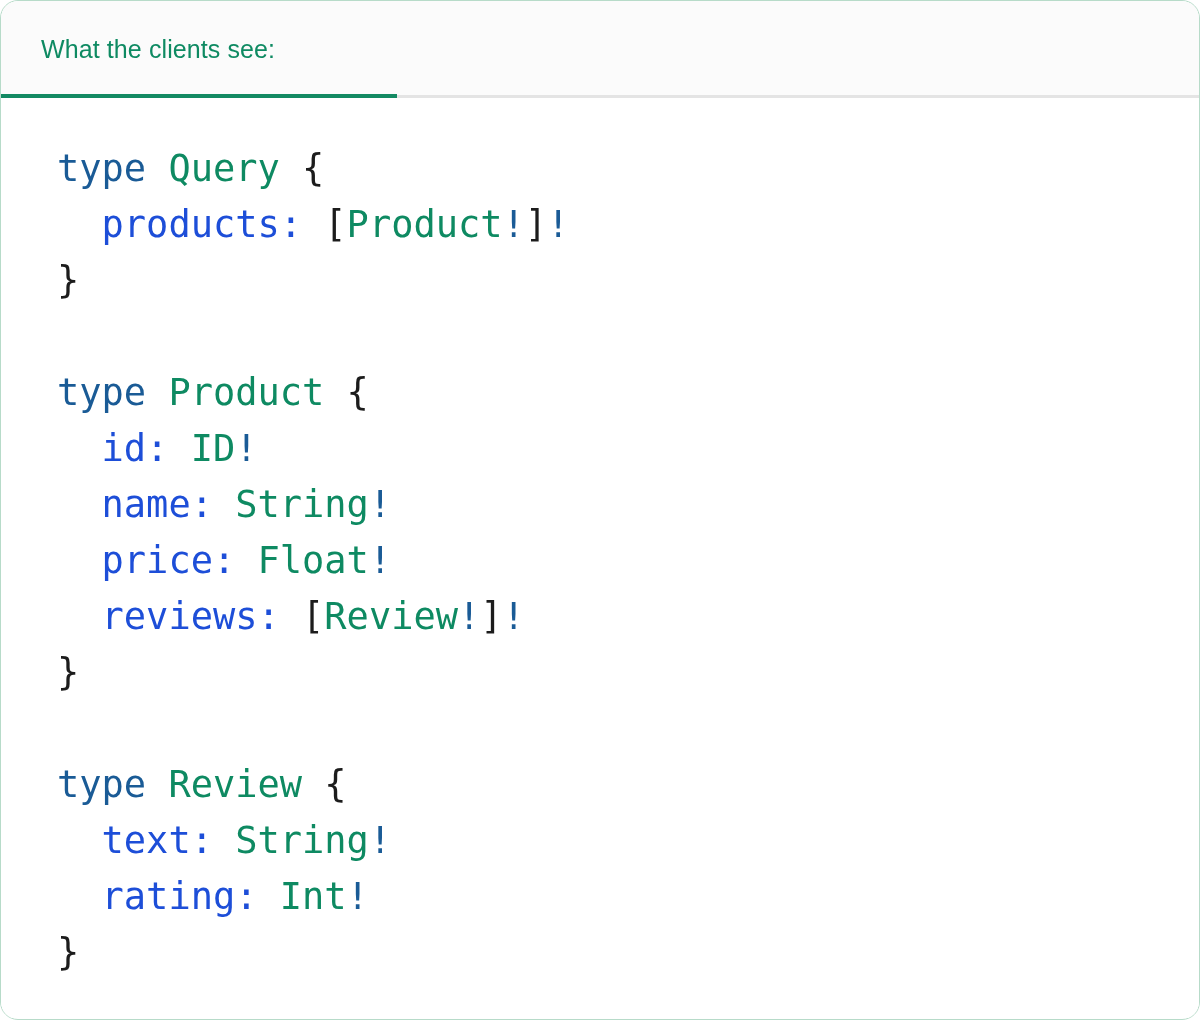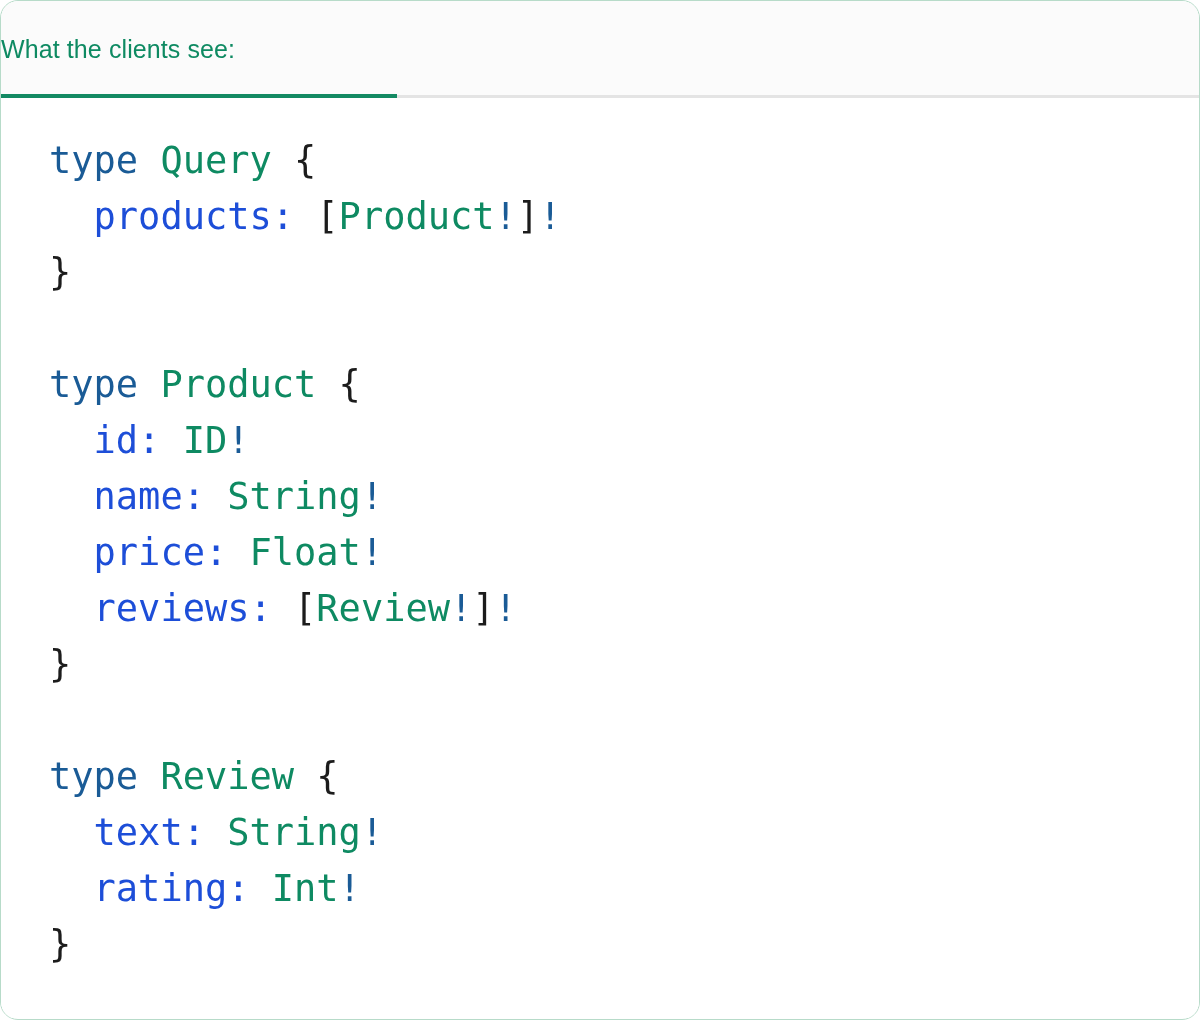--- a/index.html
+++ b/index.html
@@ -53,6 +53,7 @@
     display: flex;
     align-items: center;
     box-sizing: border-box;
+    padding-left: 40px;
     background: transparent;
     cursor: pointer;
   }

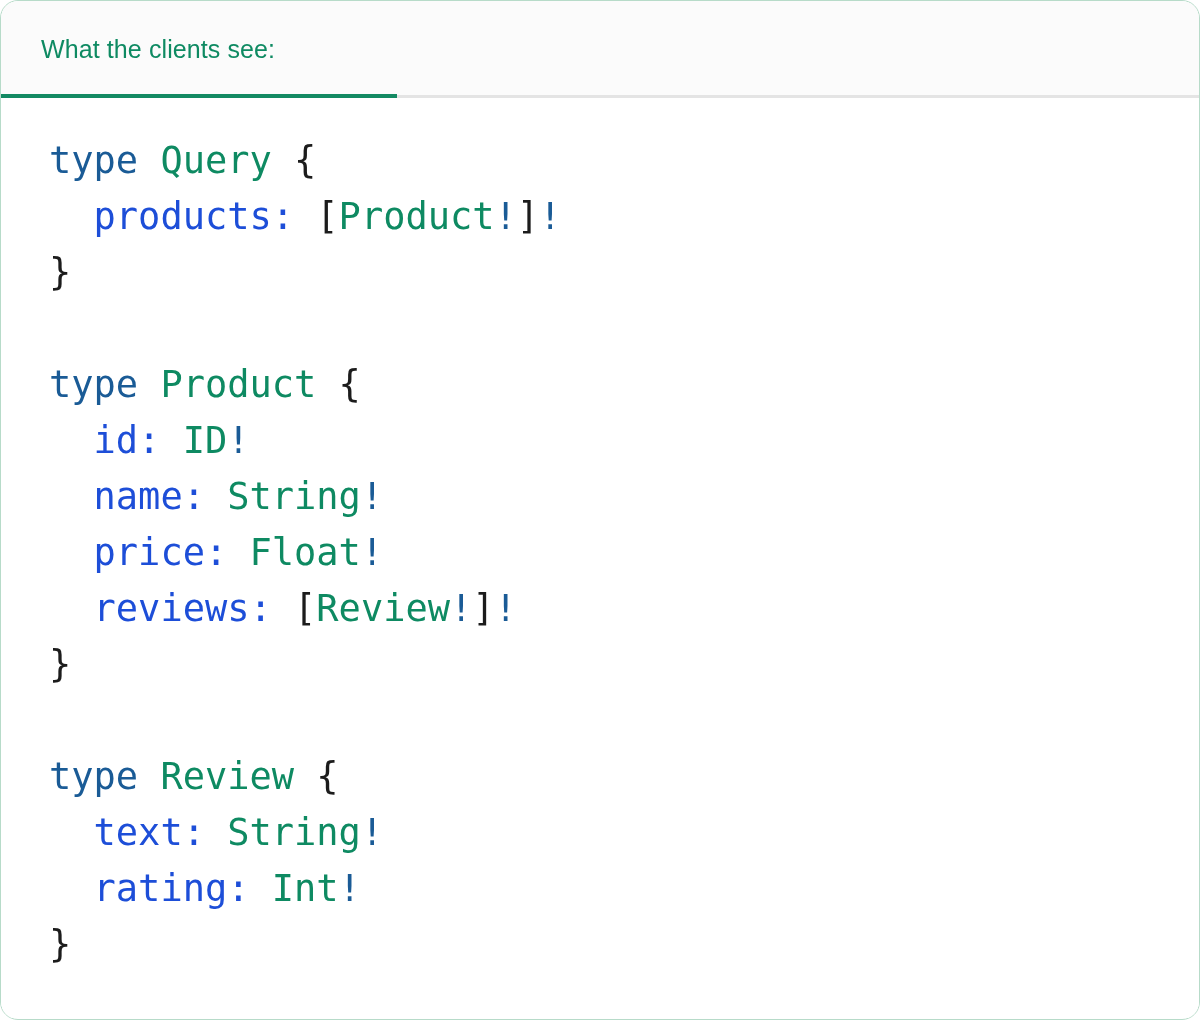--- a/index.html
+++ b/index.html
@@ -83,7 +83,7 @@
     height: 920px;
   }
   .code-block {
-    margin: 8px;
+    margin: 16px;
     font-family: "DejaVu Sans Mono", "Liberation Mono", monospace;
     font-size: 37px;
     line-height: 56px;

